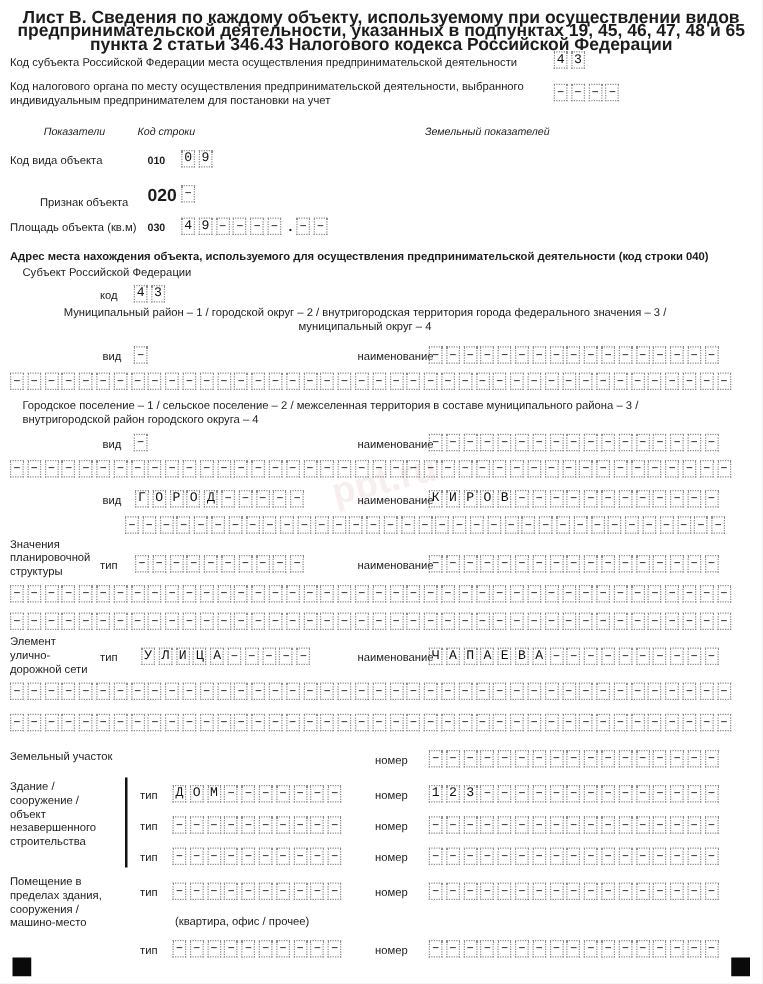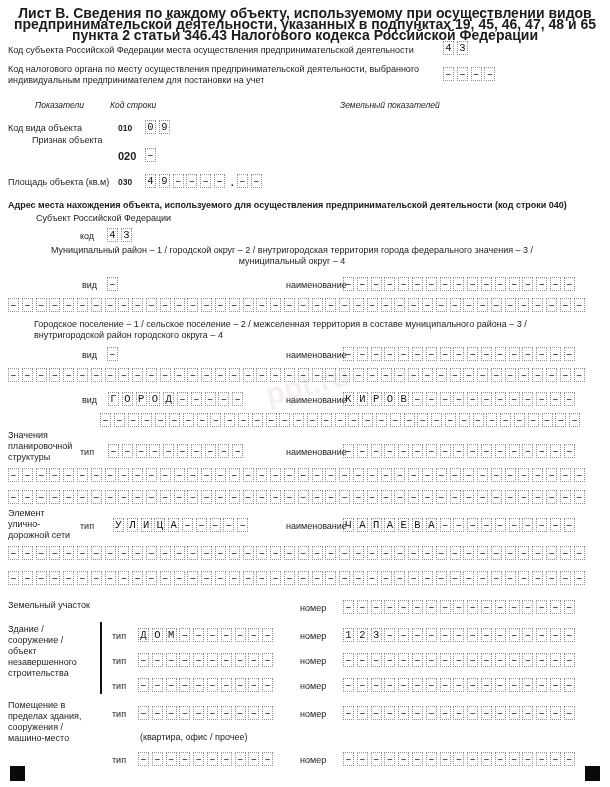--- a/index.html
+++ b/index.html
@@ -53,7 +53,7 @@
       <span class="cell">9</span>
     </div>
 
-  <div class="abs lab" style="left:8px;top:135px;padding-left:24px;">Признак объекта</div>
+  <div class="abs lab" style="left:8px;top:157px;padding-left:24px;">Признак объекта</div>
   <div class="abs lab" style="left:118px;top:151px;font-weight:bold;font-size:11px;">020</div>
   <div class="abs cells" style="left:145px;top:148px;">
       <span class="cell">–</span>

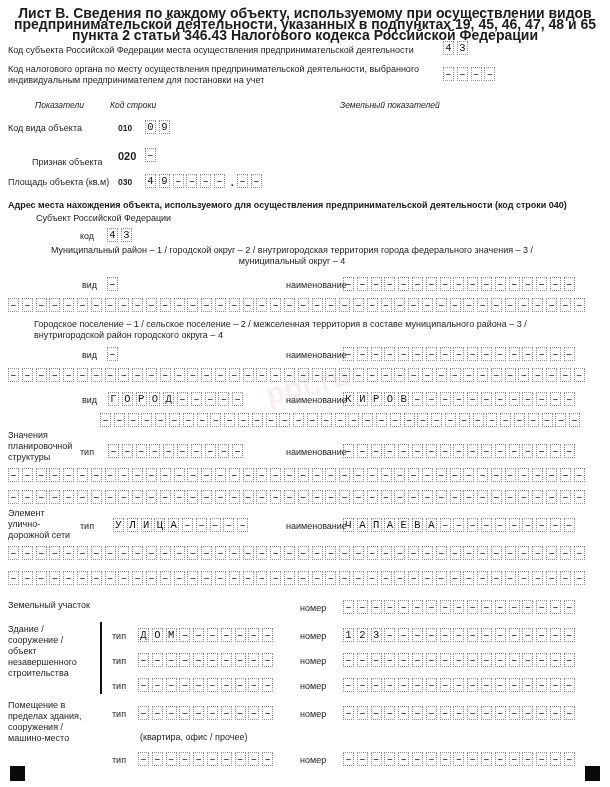--- a/index.html
+++ b/index.html
@@ -54,7 +54,7 @@
     </div>
 
   <div class="abs lab" style="left:8px;top:157px;padding-left:24px;">Признак объекта</div>
-  <div class="abs lab" style="left:118px;top:151px;font-weight:bold;font-size:11px;">020</div>
+  <div class="abs lab" style="left:118px;top:151px;font-weight:bold;font-size:14px;">020</div>
   <div class="abs cells" style="left:145px;top:148px;">
       <span class="cell">–</span>
     </div>

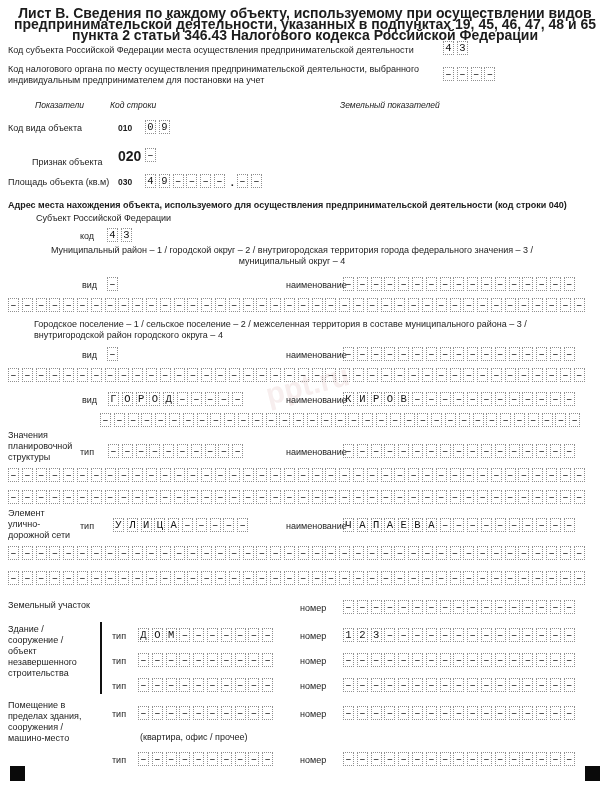--- a/index.html
+++ b/index.html
@@ -76,7 +76,7 @@
     </div>
 
   <div class="abs lab" style="left:8px;top:200px;width:596px;font-weight:bold;">Адрес места нахождения объекта, используемого для осуществления предпринимательской деятельности (код строки 040)</div>
-  <div class="abs lab" style="left:36px;top:213px;">Субъект Российской Федерации</div>
+  <div class="abs lab" style="left:18px;top:213px;">Субъект Российской Федерации</div>
   <div class="abs lab" style="left:80px;top:231px;">код</div>
   <div class="abs cells" style="left:107px;top:228px;">
       <span class="cell">4</span>

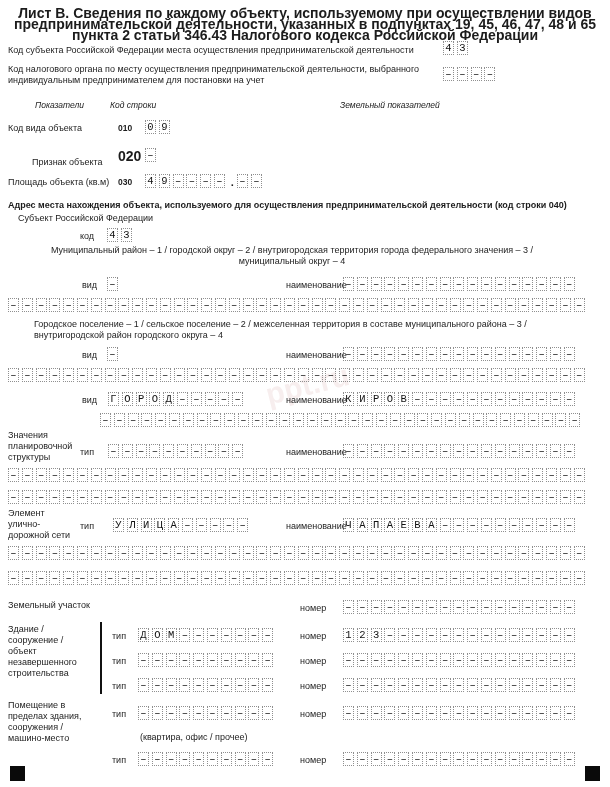--- a/index.html
+++ b/index.html
@@ -153,7 +153,7 @@
       <span class="cell">–</span>
     </div>
 
-  <div class="abs lab" style="left:34px;top:319px;width:548px;">Городское поселение – 1 / сельское поселение – 2 / межселенная территория в составе муниципального района – 3 / внутригородской район городского округа – 4</div>
+  <div class="abs lab" style="left:18px;top:319px;width:548px;">Городское поселение – 1 / сельское поселение – 2 / межселенная территория в составе муниципального района – 3 / внутригородской район городского округа – 4</div>
   <div class="abs lab" style="left:82px;top:350px;">вид</div>
   <div class="abs cells" style="left:107px;top:347px;">
       <span class="cell">–</span>

